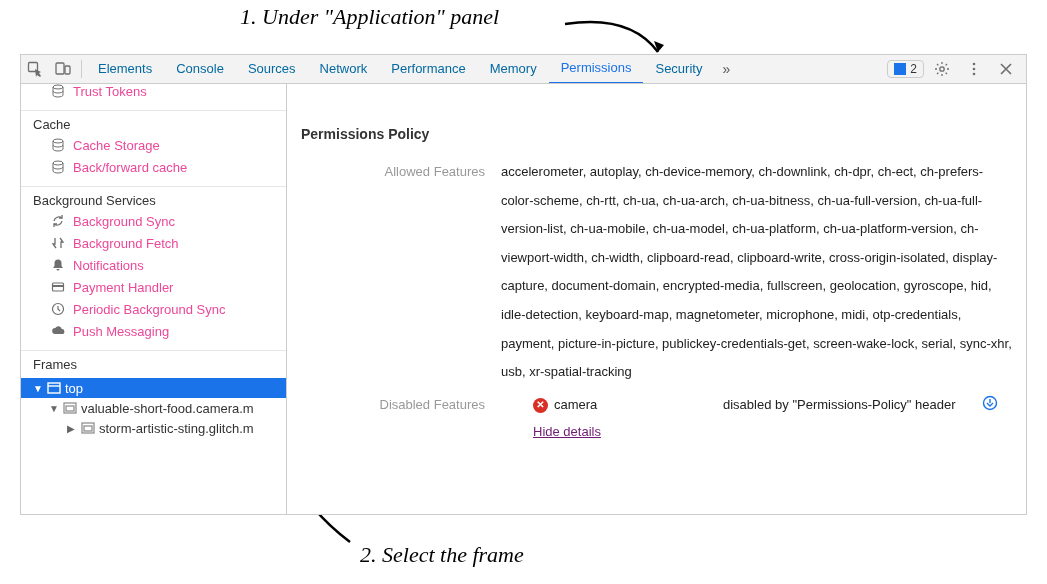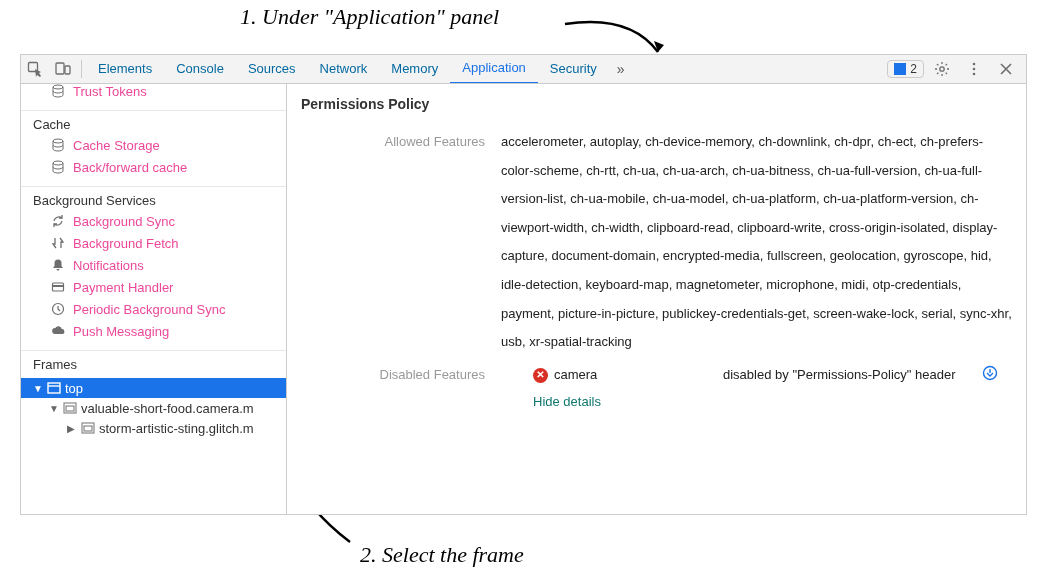--- a/index.html
+++ b/index.html
@@ -183,6 +183,7 @@
     <div class="tab">Console</div>
     <div class="tab">Sources</div>
     <div class="tab">Network</div>
+    <div class="tab">Performance</div>
     <div class="tab">Memory</div>
     <div class="tab active">Application</div>
     <div class="tab">Security</div>

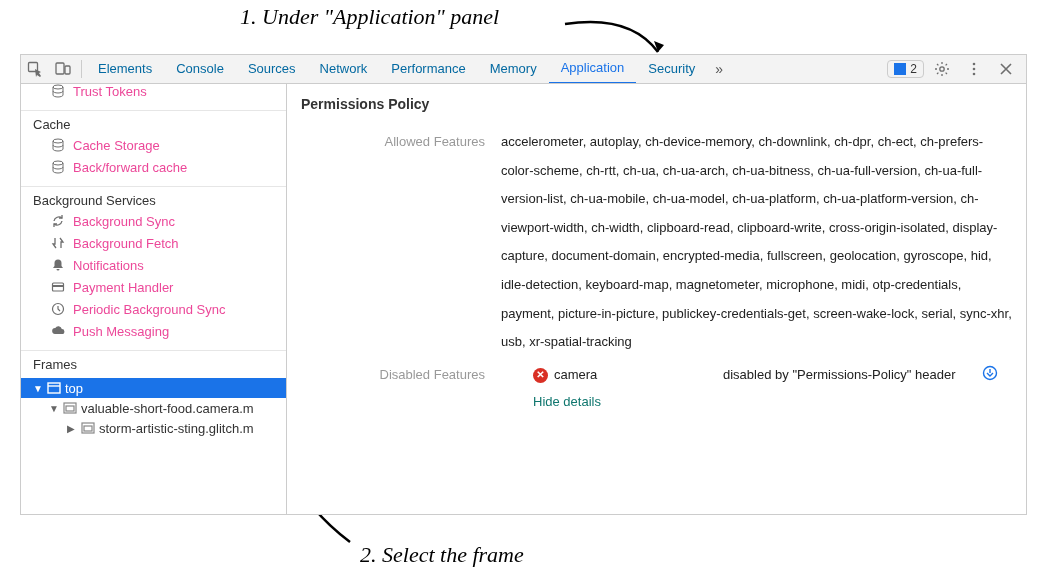--- a/index.html
+++ b/index.html
@@ -185,7 +185,7 @@
     <div class="tab">Network</div>
     <div class="tab">Performance</div>
     <div class="tab">Memory</div>
-    <div class="tab active">Application</div>
+    <div class="tab active">Permissions</div>
     <div class="tab">Security</div>
     <div class="chev">»</div>
 

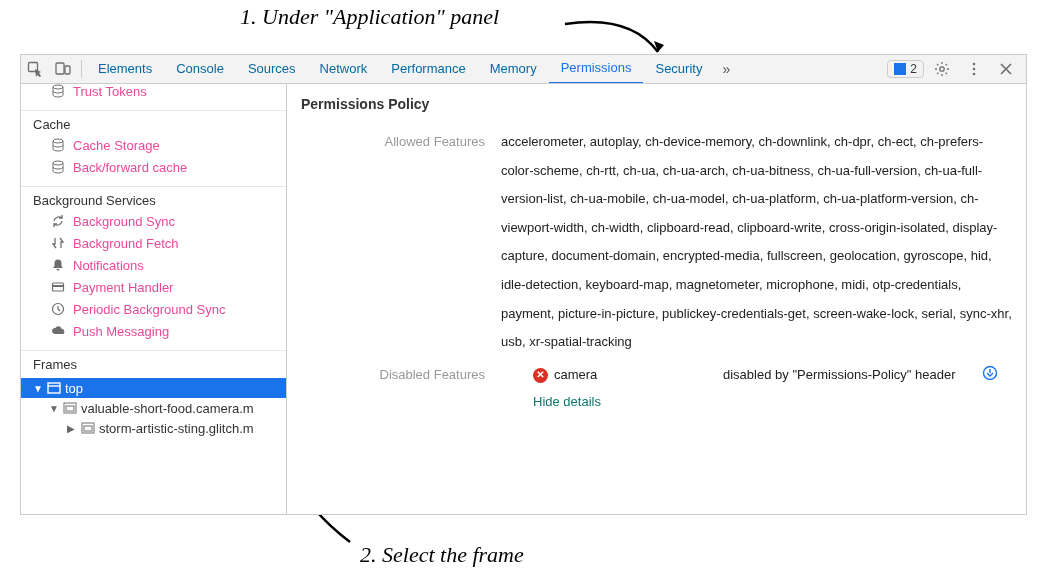--- a/index.html
+++ b/index.html
@@ -113,6 +113,7 @@
     font-weight: bold;
     font-size: 14px;
     padding: 4px 0 8px 0;
+    margin-top: 30px;
   }
   .prop-row {
     display:flex;

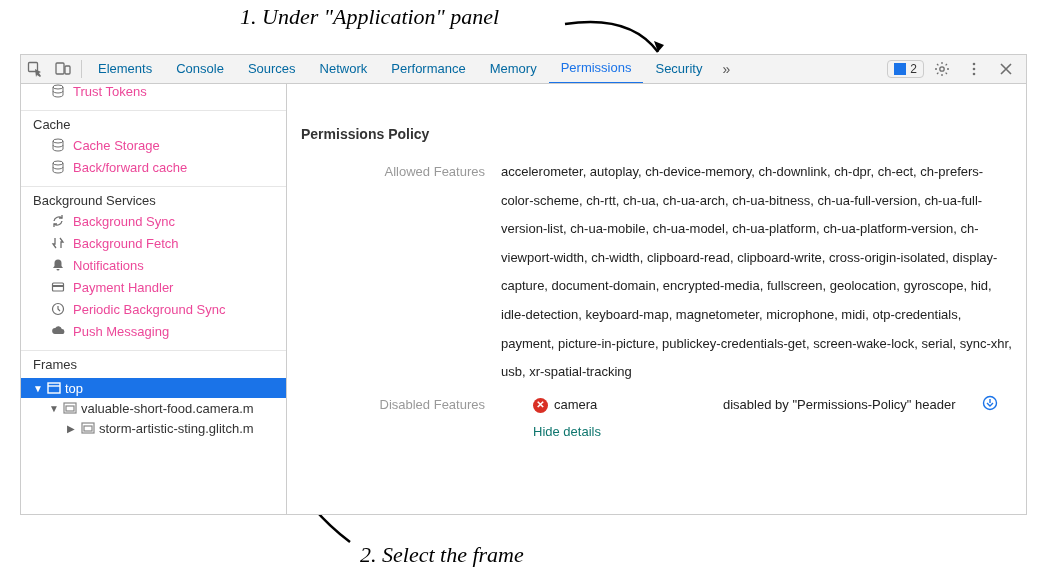--- a/index.html
+++ b/index.html
@@ -146,7 +146,7 @@
     display:flex;align-items:center;justify-content:center;
     font-size:10px; font-weight:bold;
   }
-  .link { color:#0f766e; cursor:pointer;}
+  .link { color:#701a75; text-decoration:underline; cursor:pointer;}
   .reload-ic { color:#1a73e8; }
 </style>
 </head>

